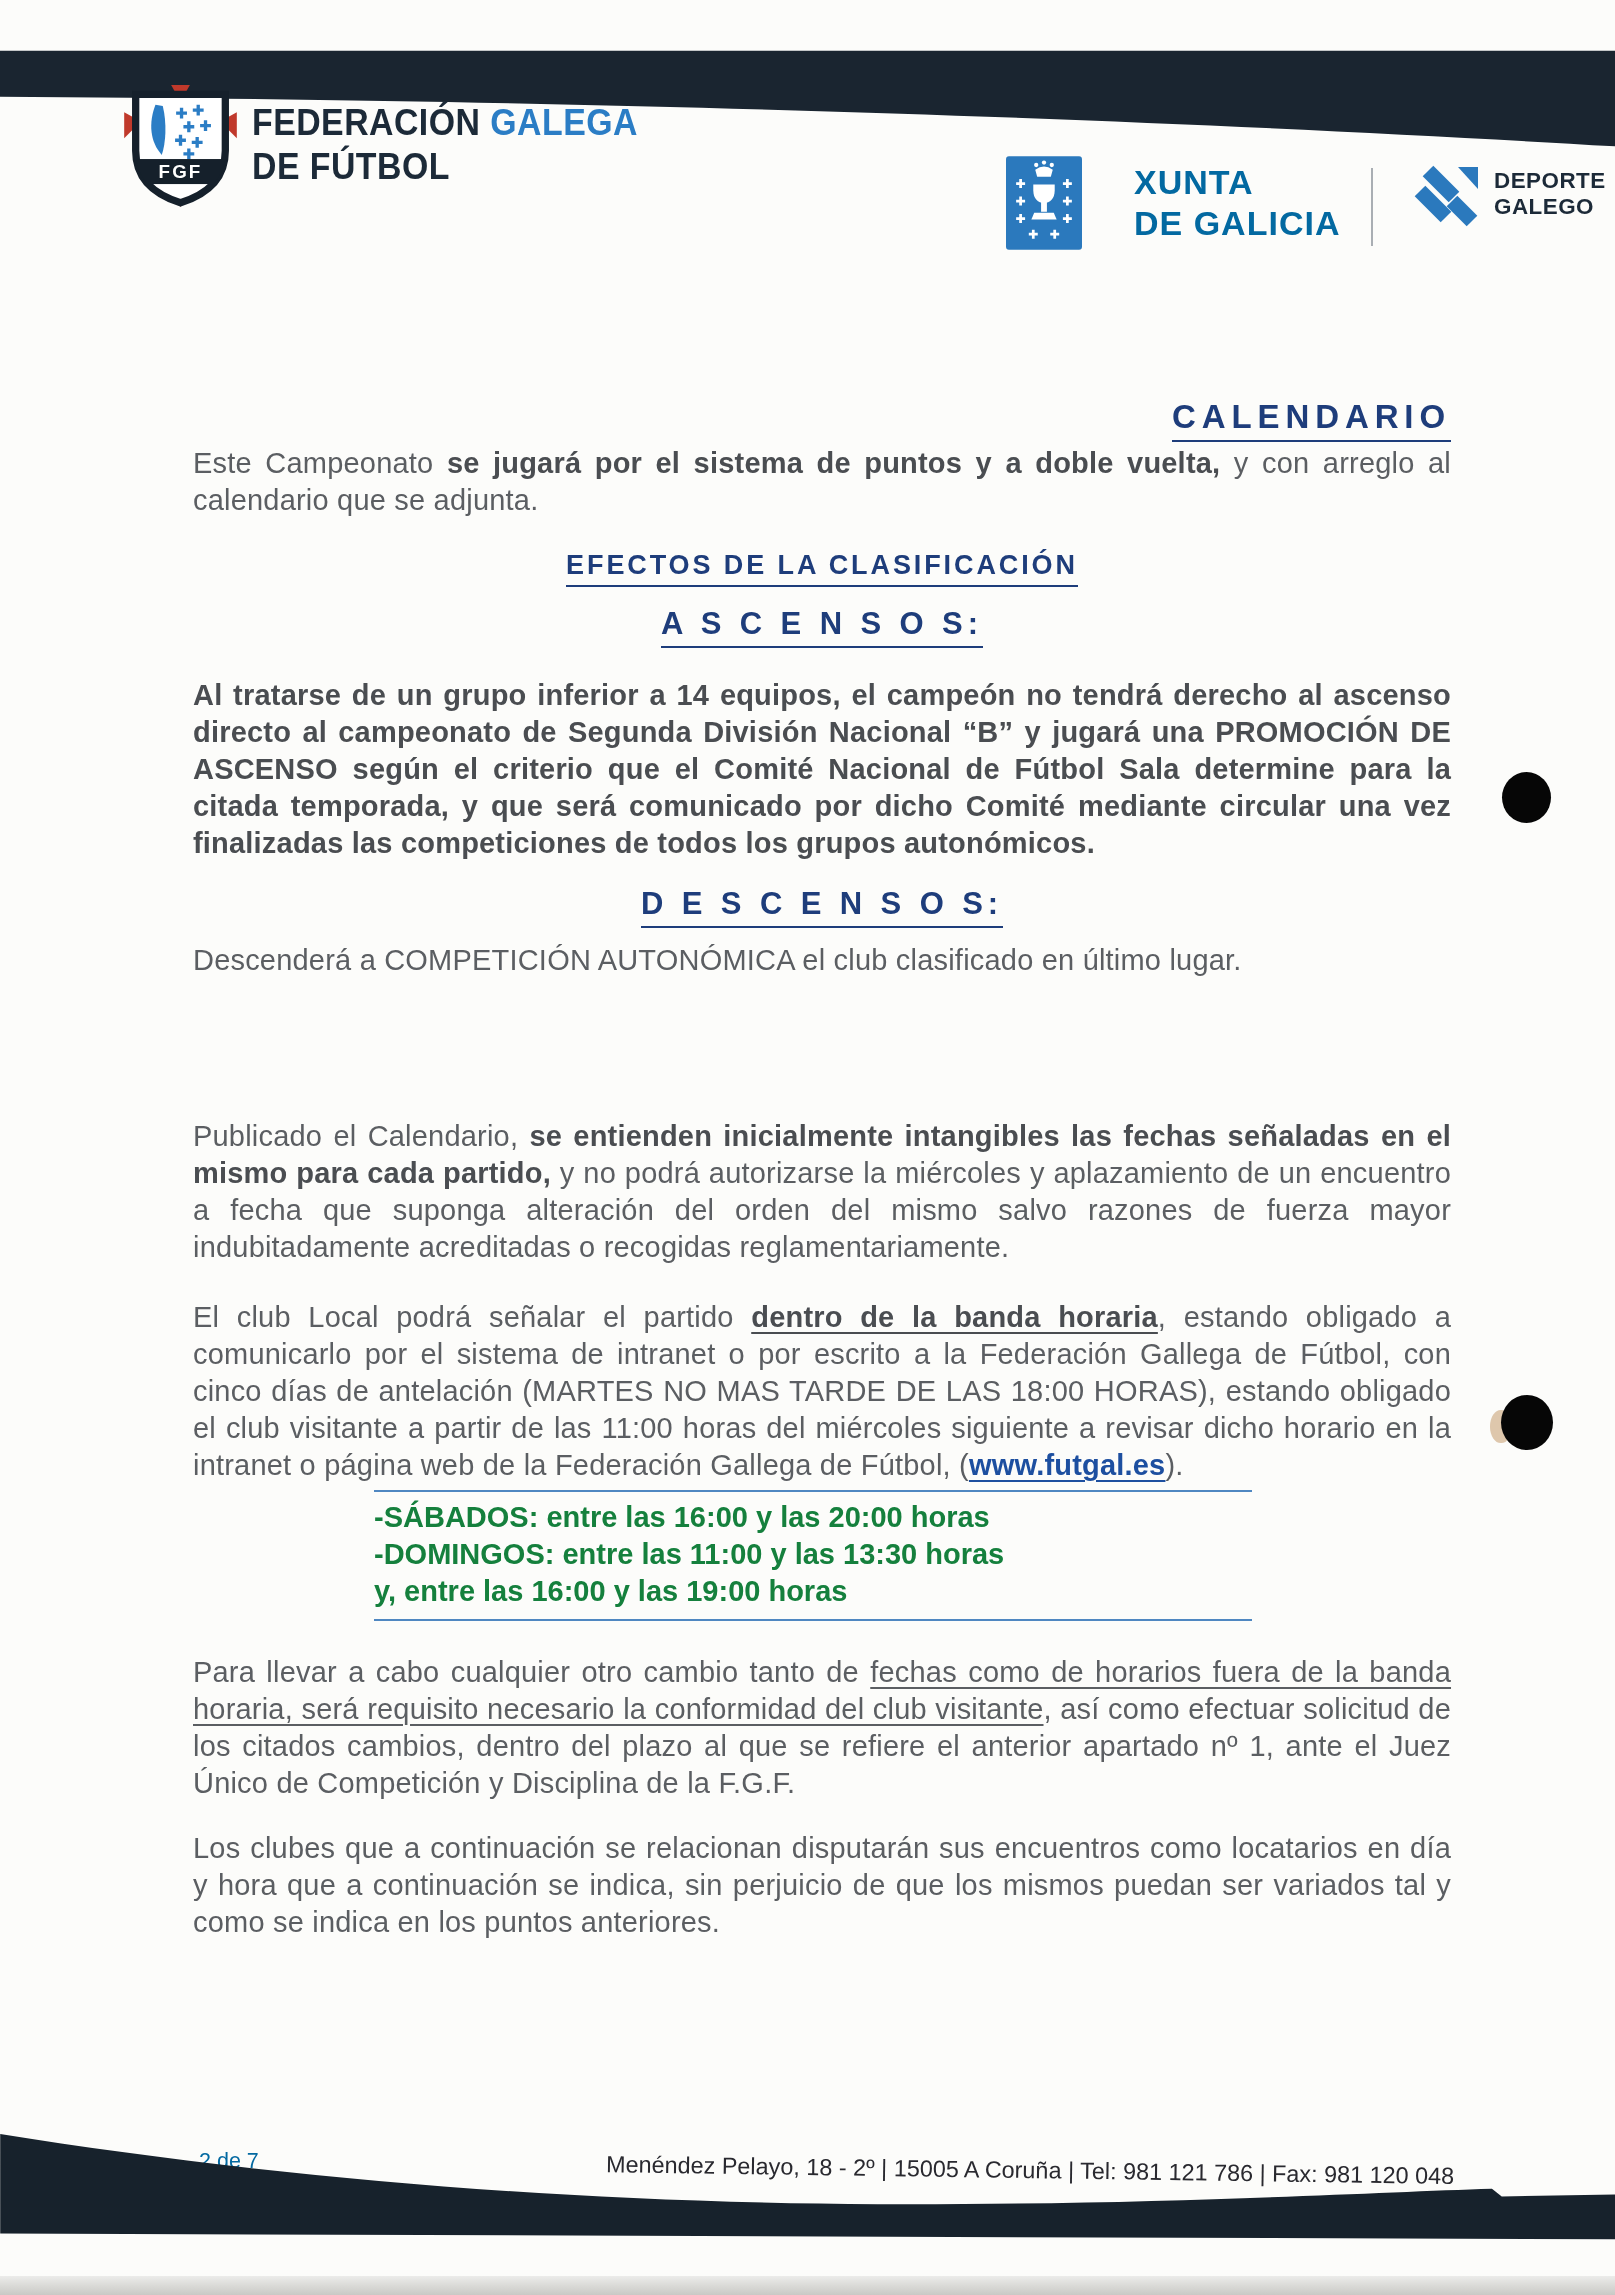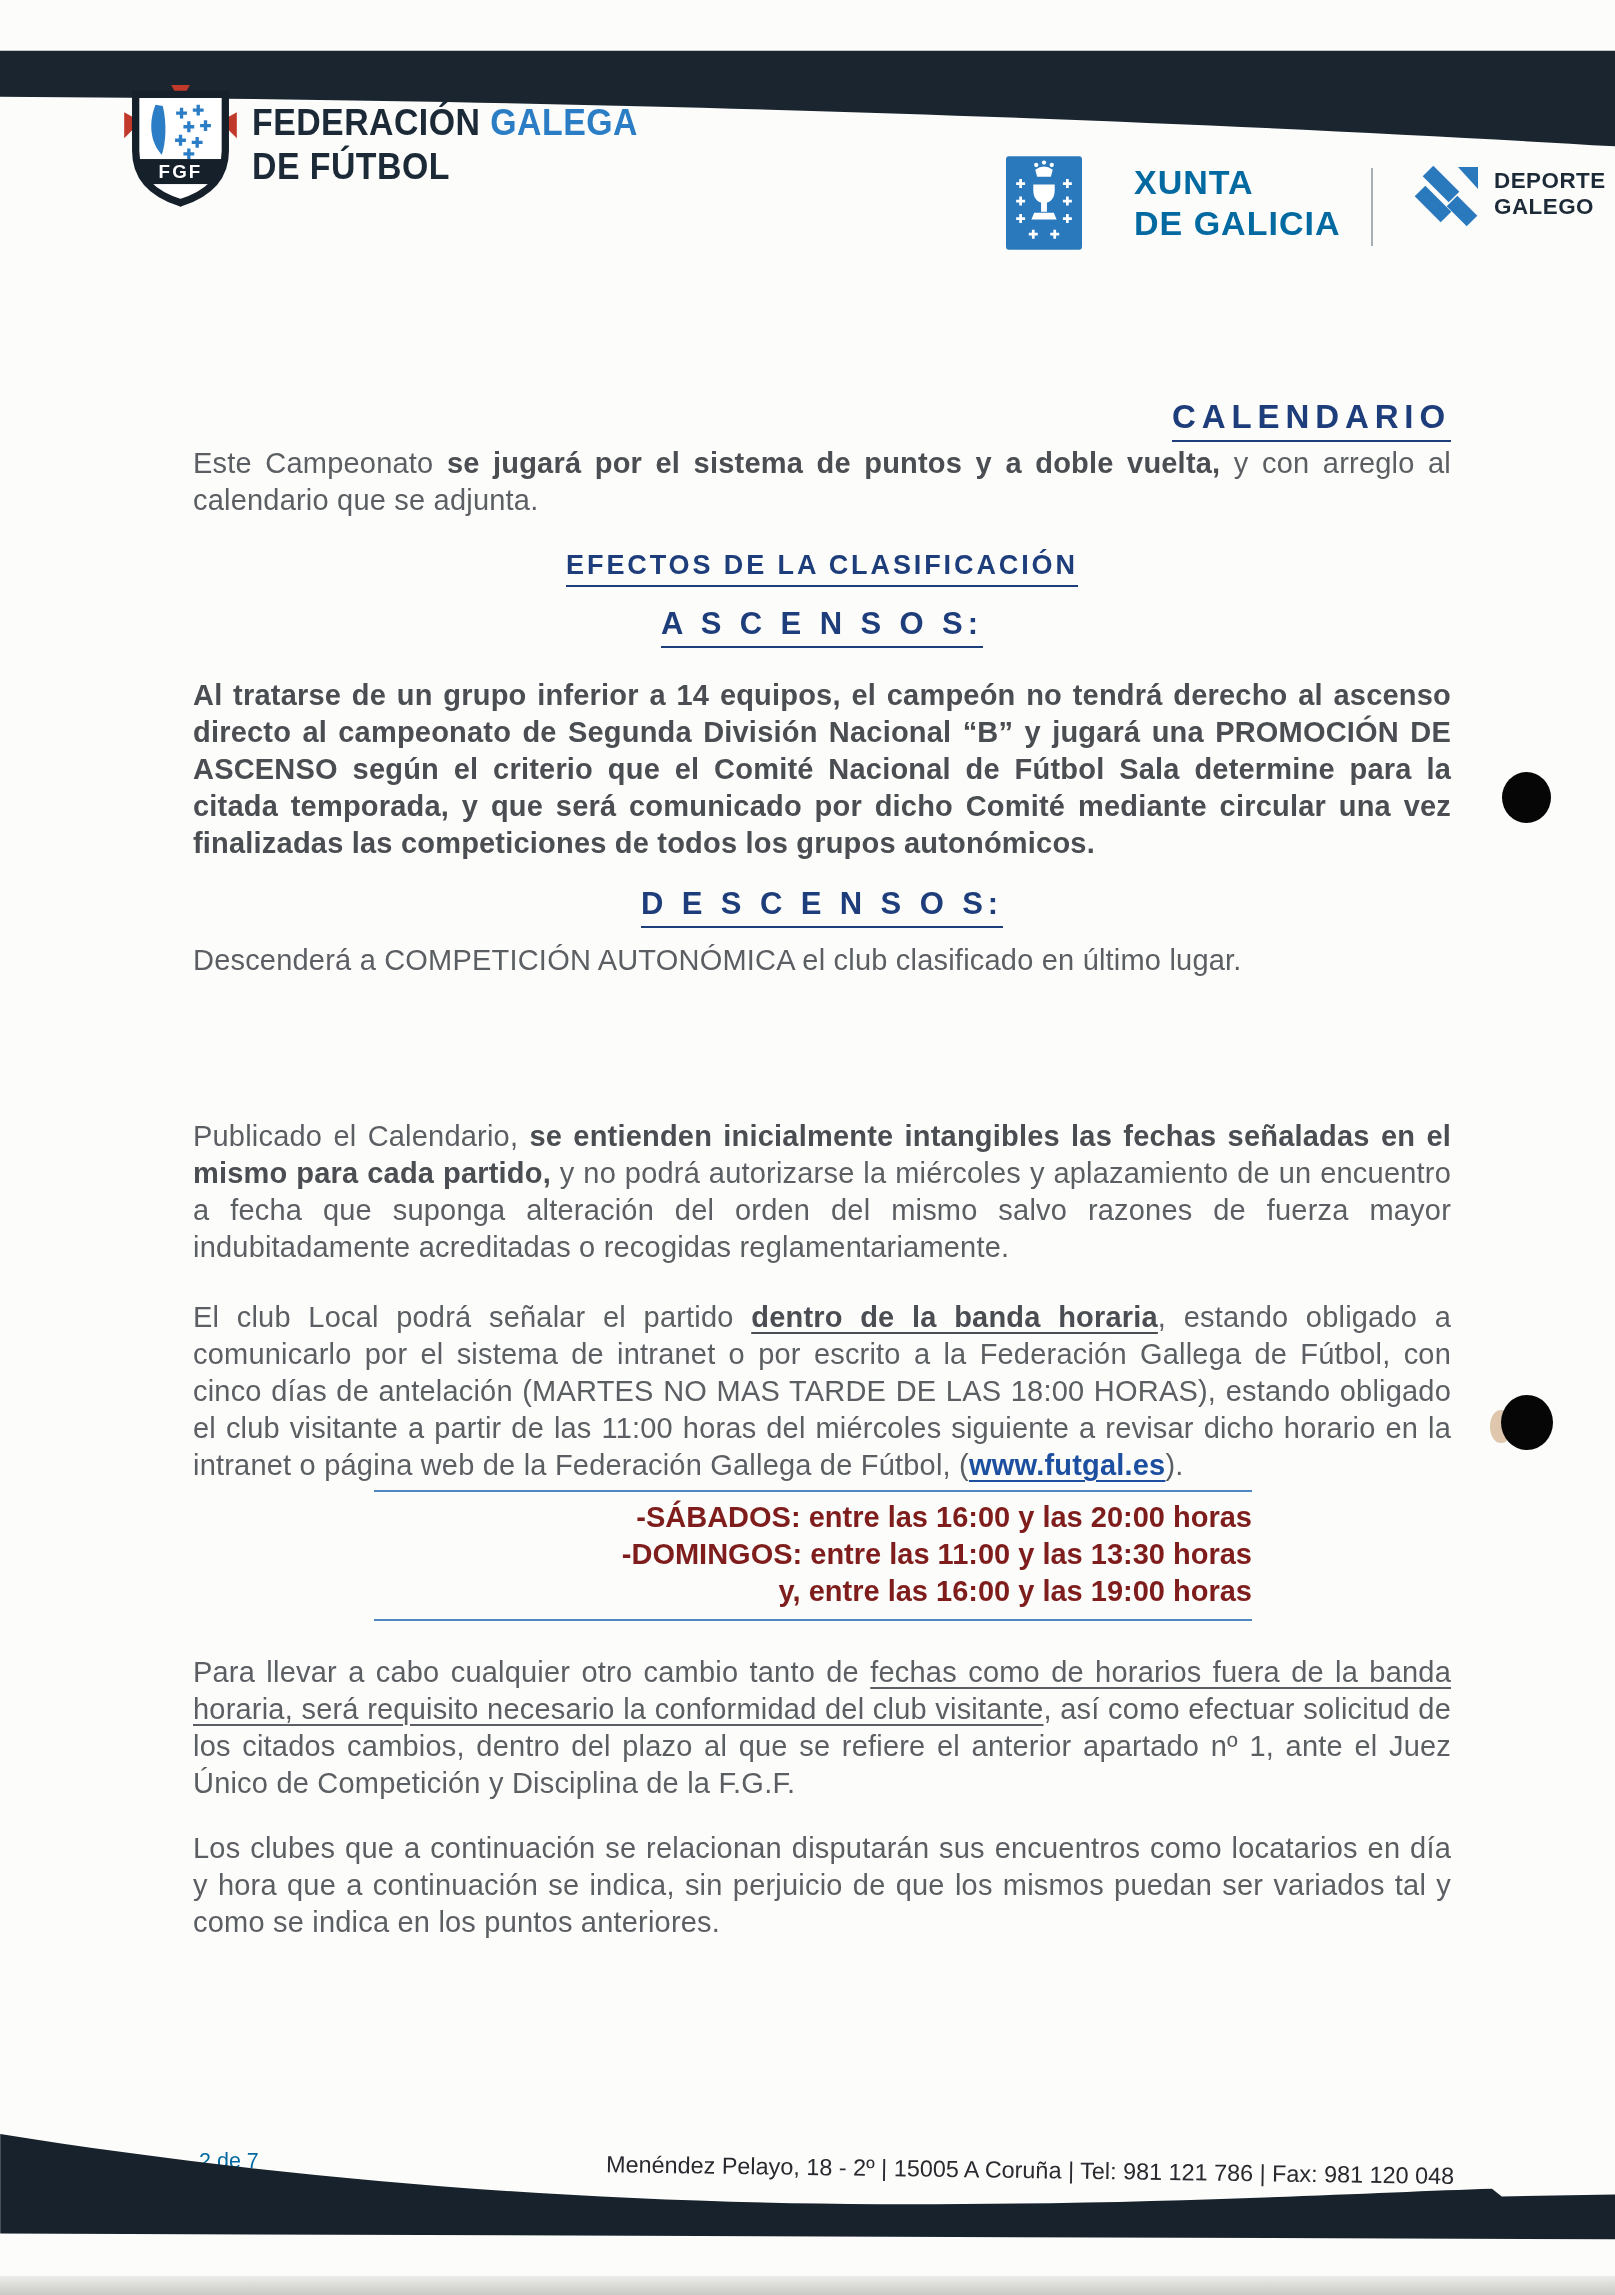--- a/index.html
+++ b/index.html
@@ -50,8 +50,8 @@
   .schedule {
     position:absolute; left:374px; top:1490px; width:878px;
     border-top:2.9px solid #4f87c1; border-bottom:2.9px solid #4f87c1;
-    padding:6.8px 0 8.8px; text-align:right;
-    font-weight:bold; font-size:29px; line-height:37px; color:#7f1d1d;
+    padding:6.8px 0 8.8px; text-align:left;
+    font-weight:bold; font-size:29px; line-height:37px; color:#15803d;
   }
 
   

